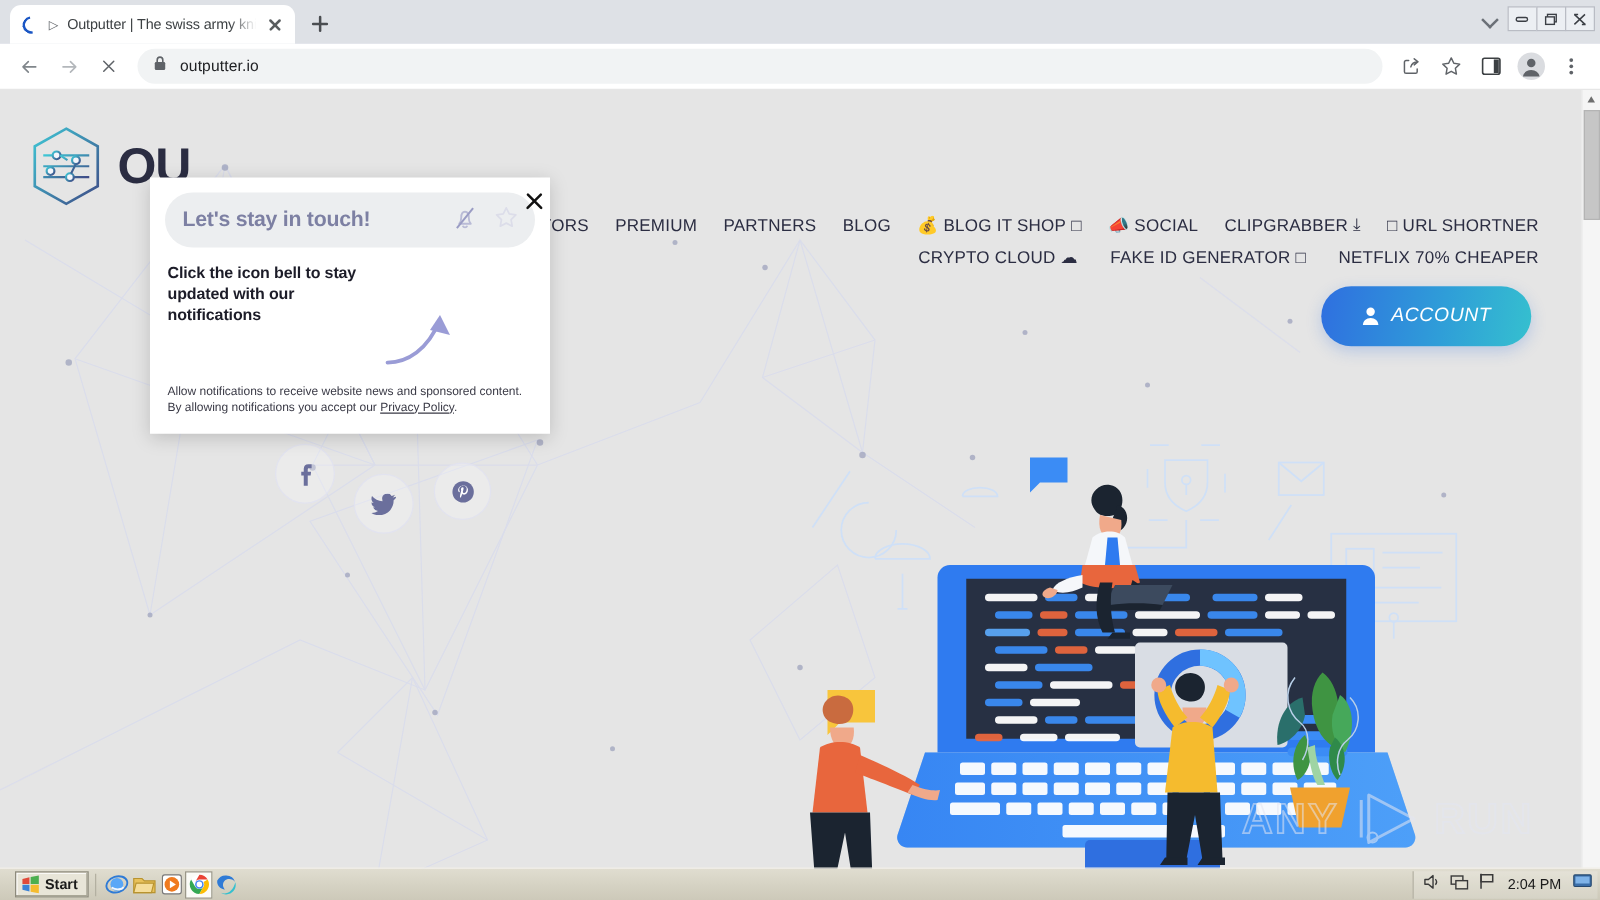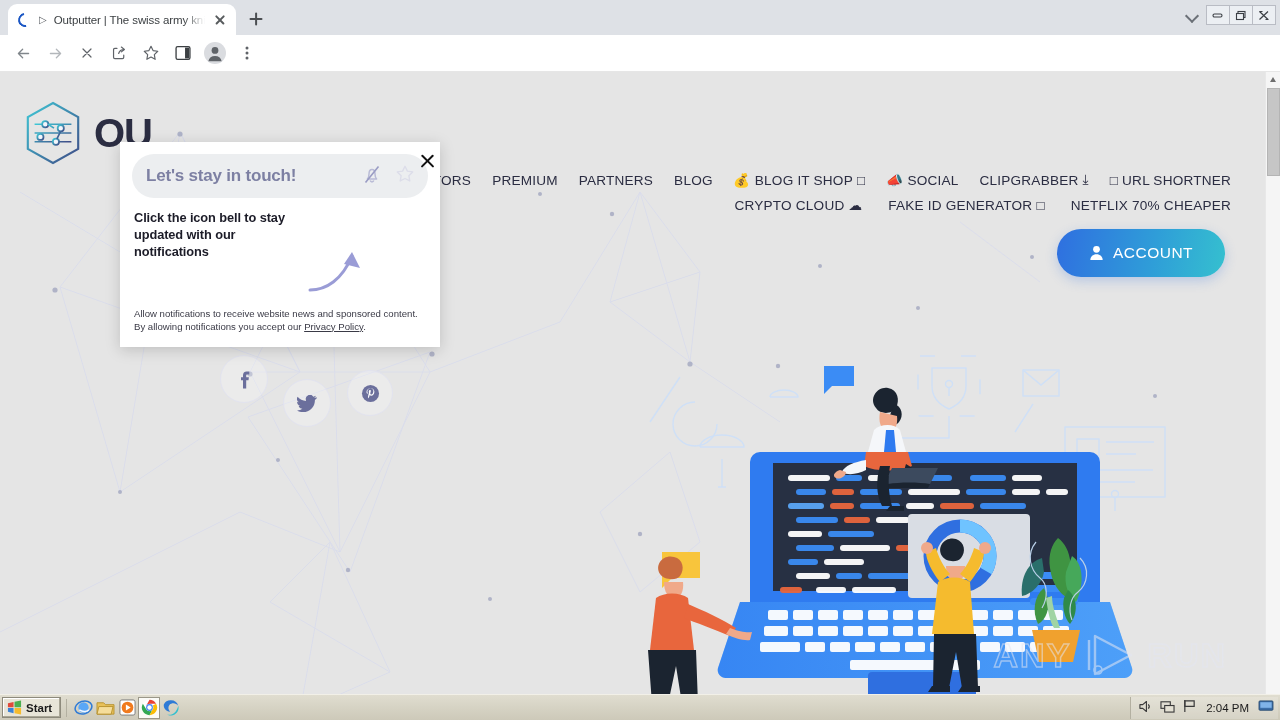--- a/index.html
+++ b/index.html
@@ -274,6 +274,15 @@
         </svg>
     </div>
 
+    <div class="omnibox">
+      <span>
+        <svg width="12" height="13" viewBox="0 0 12 14">
+            <rect x="1.5" y="6" width="9" height="7" rx="1.2" fill="#5f6368"></rect>
+            <path d="M3.6 6V4.2a2.4 2.4 0 0 1 4.8 0V6" fill="none" stroke="#5f6368" stroke-width="1.4"></path>
+          </svg>
+      </span>
+      <span class="omni-url">outputter.io</span>
+    </div>
 
     <div class="tb-icon">
       <svg width="17" height="17" viewBox="0 0 20 20">

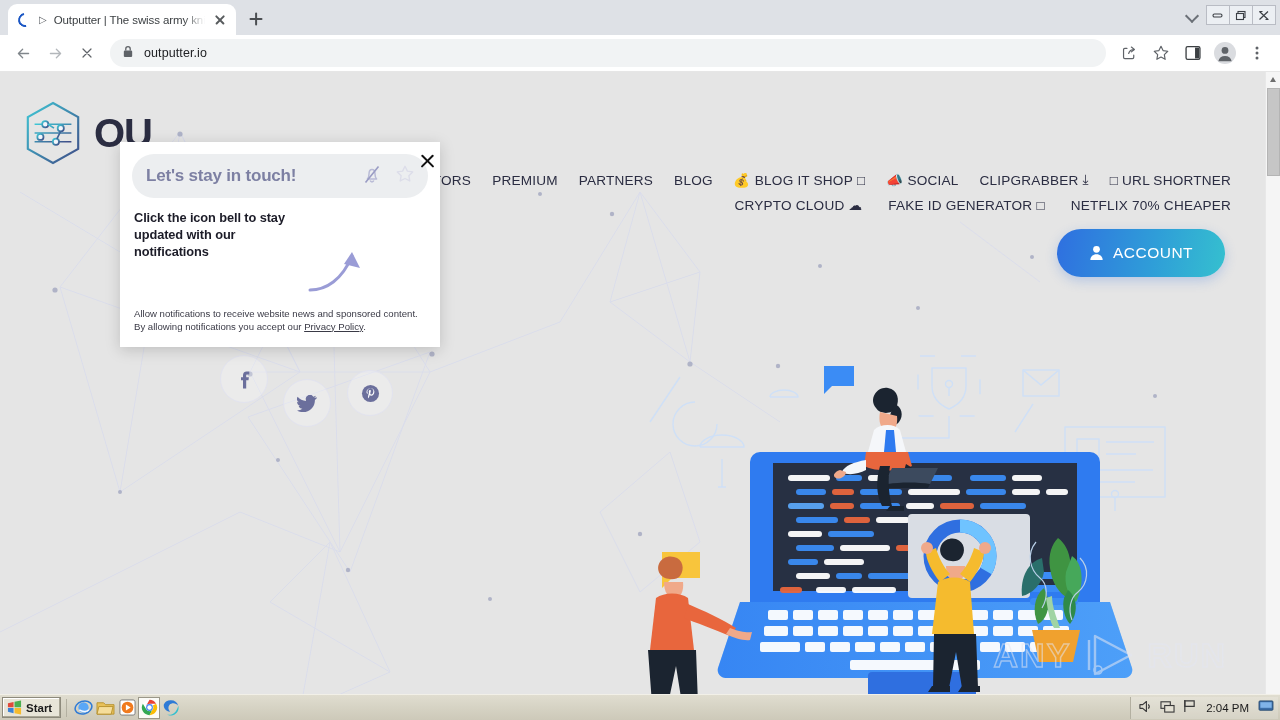--- a/index.html
+++ b/index.html
@@ -119,6 +119,7 @@
     display:flex; align-items:center; justify-content:center; gap: 9px;
     color:#fff; font-size: 15.5px; letter-spacing: .5px;
     box-shadow: 0 4px 12px rgba(47,111,224,.25);
+    font-style: italic;
   }
 
   .socials { position: absolute; left: 220px; top: 283px; }

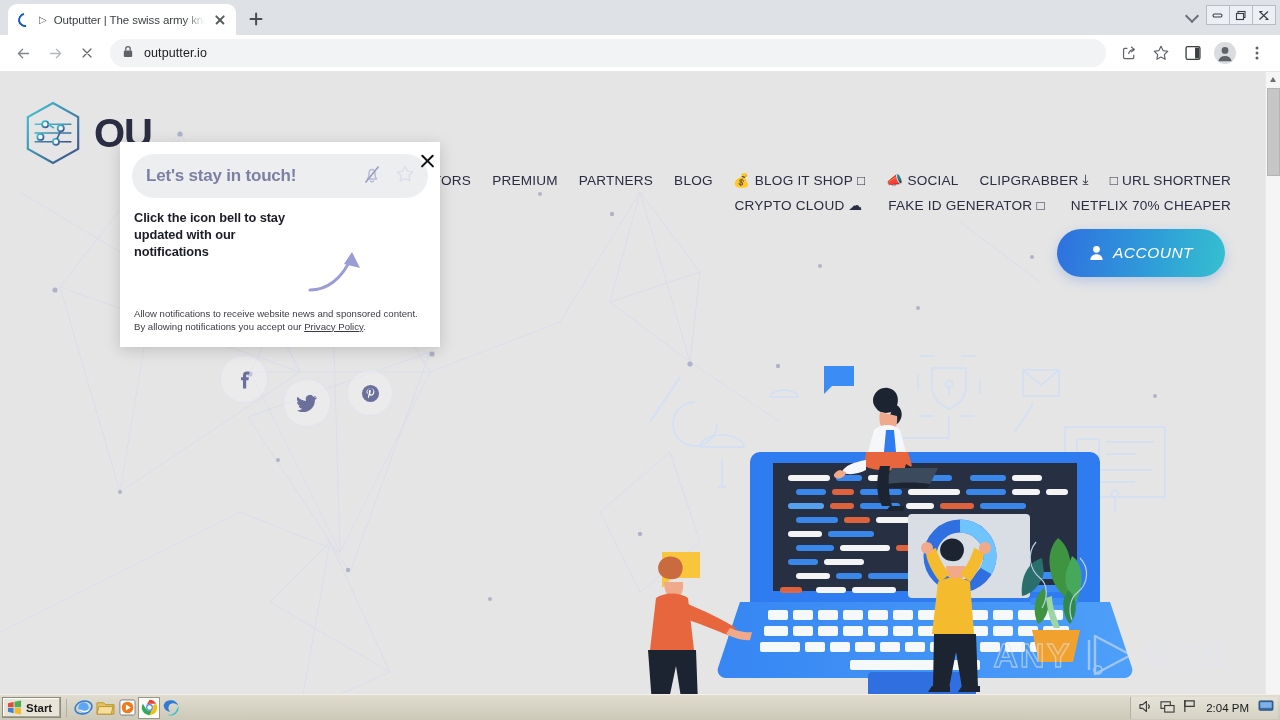--- a/index.html
+++ b/index.html
@@ -206,7 +206,7 @@
     display:flex; align-items:center;
   }
   .start-btn {
-    margin-left: 2px; height: 21px; display:flex; align-items:center; gap:4px;
+    margin-left: 12px; height: 21px; display:flex; align-items:center; gap:4px;
     padding: 0 8px 0 4px; border: 1px solid #8d8a7c; background:#e8e5d8;
     box-shadow: inset -1px -1px 0 #a9a696, inset 1px 1px 0 #fff;
     justify-content: flex-end;

